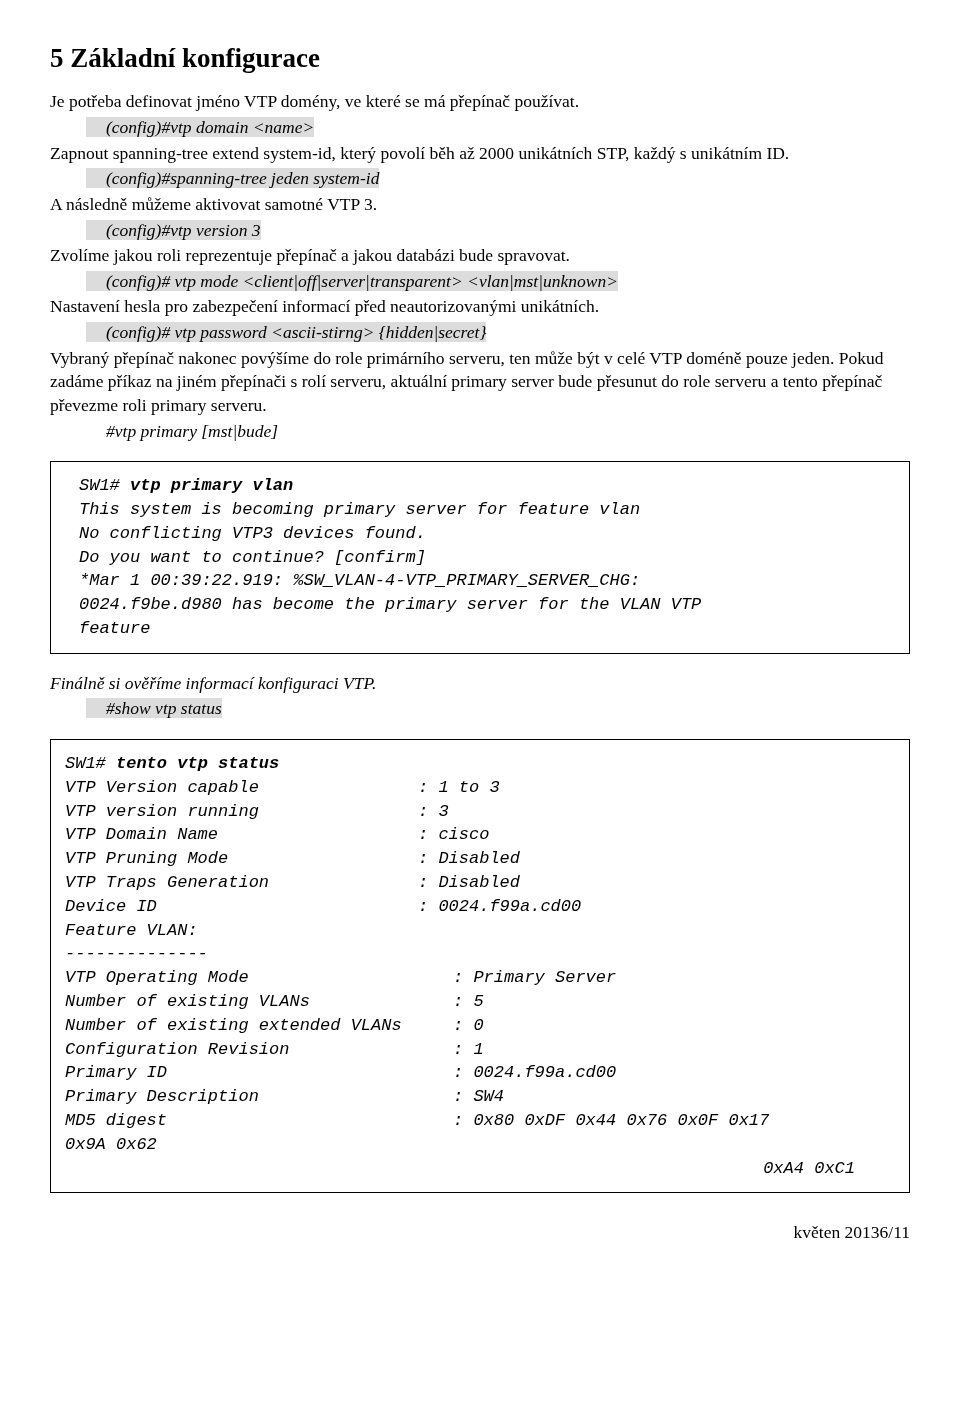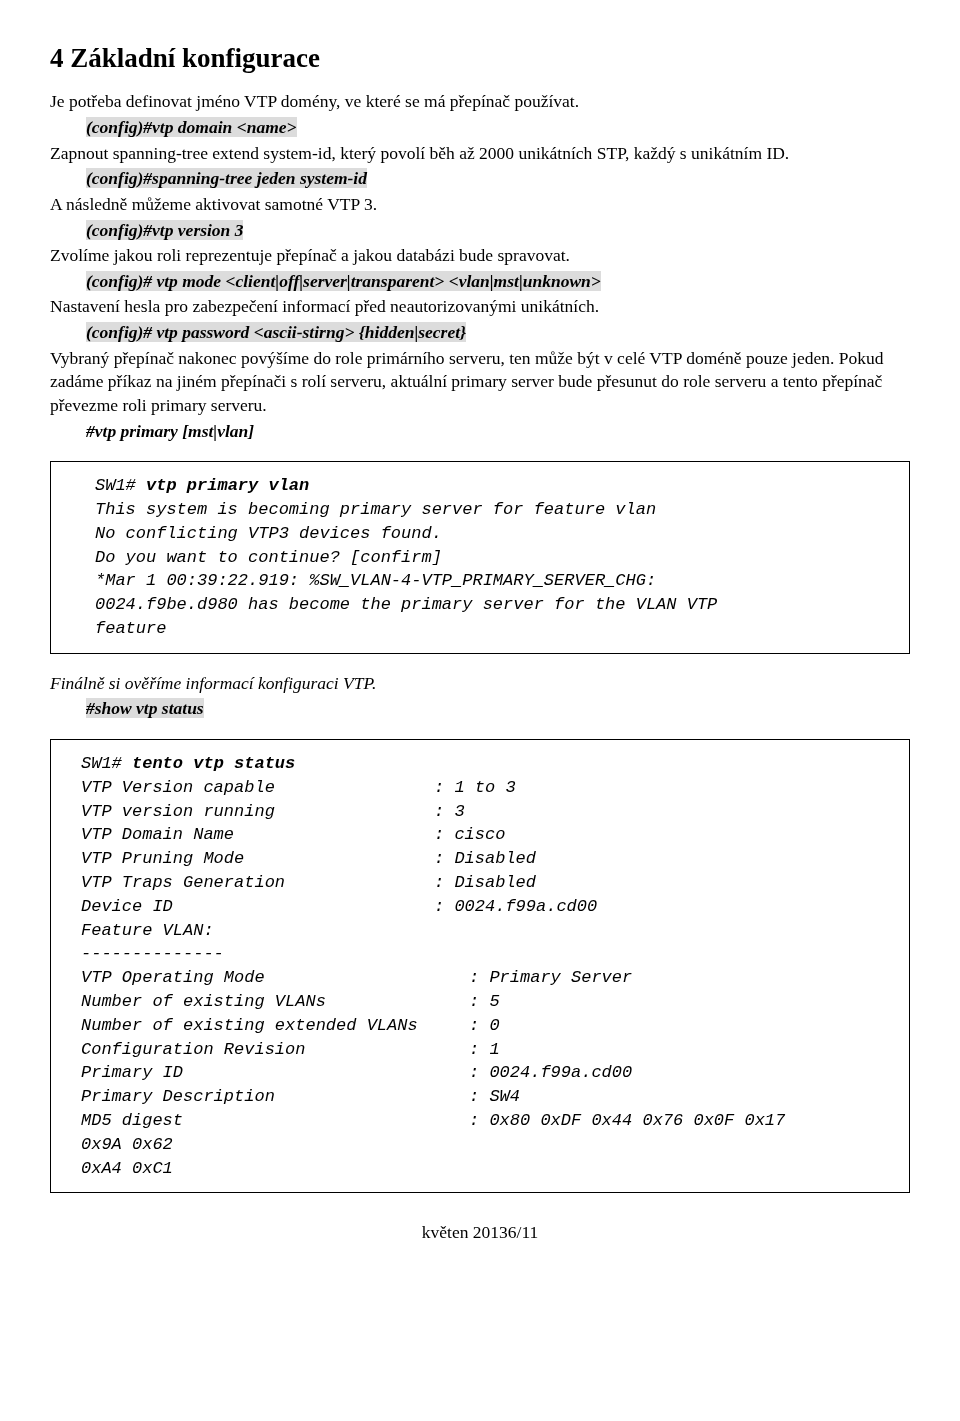--- a/index.html
+++ b/index.html
@@ -72,7 +72,7 @@
 </head>
 <body>
 
-<h1>4  Základní konfigurace</h1>
+<h1>5  Základní konfigurace</h1>
 
 <p>Je potřeba definovat jméno VTP domény, ve které se má přepínač používat.</p>
 

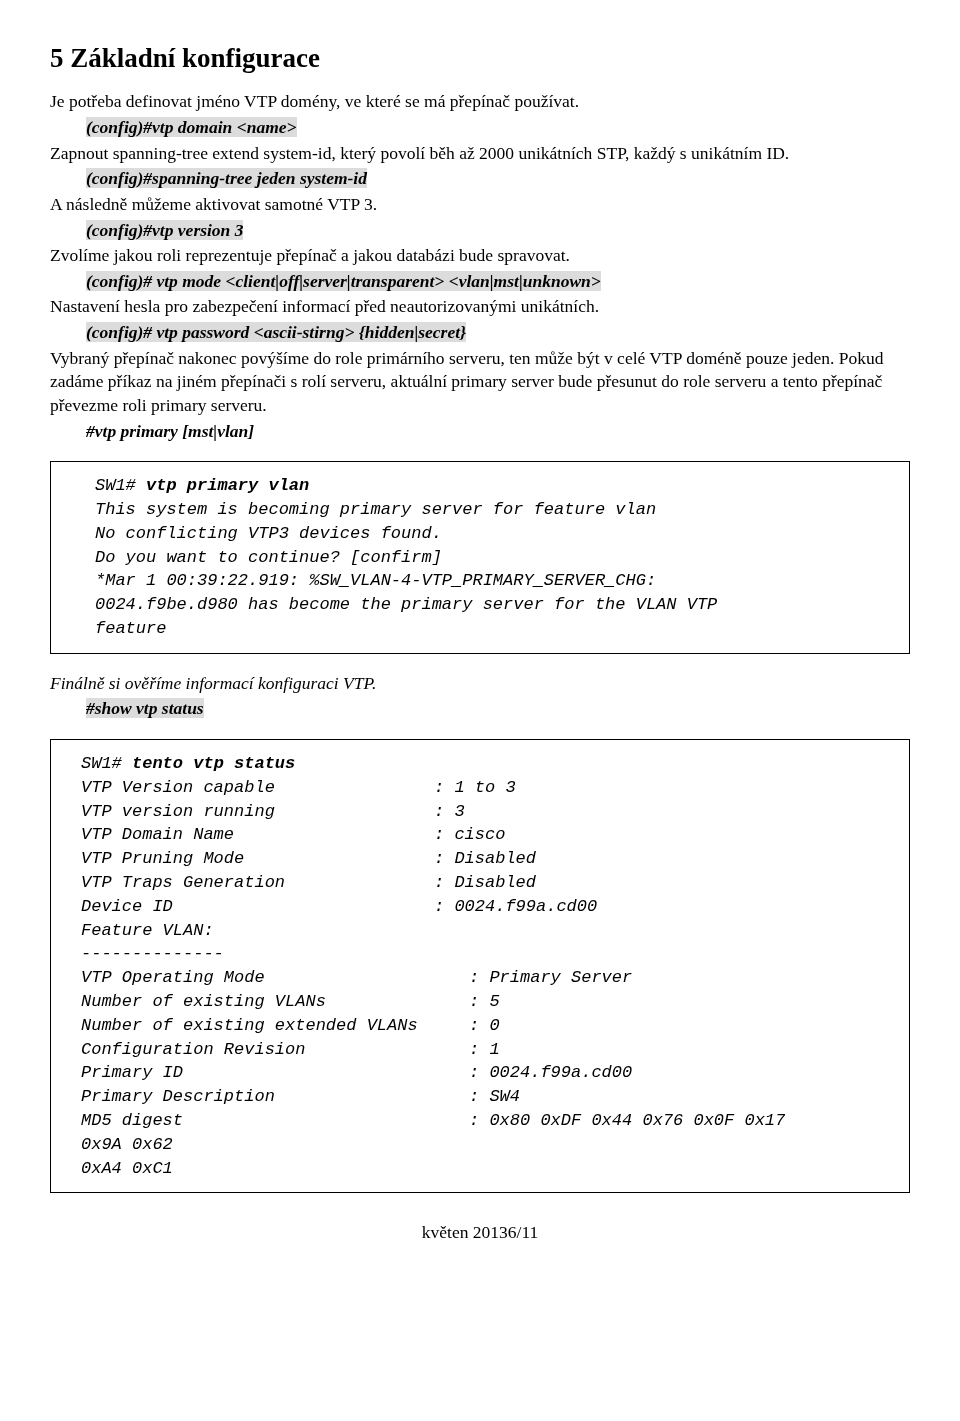--- a/index.html
+++ b/index.html
@@ -32,7 +32,8 @@
     font-style: italic;
   }
   .bold {
-    font-weight: bold;
+    font-weight: normal;
+    padding-left: 20px;
   }
   .codebox {
     border: 1px solid #000;

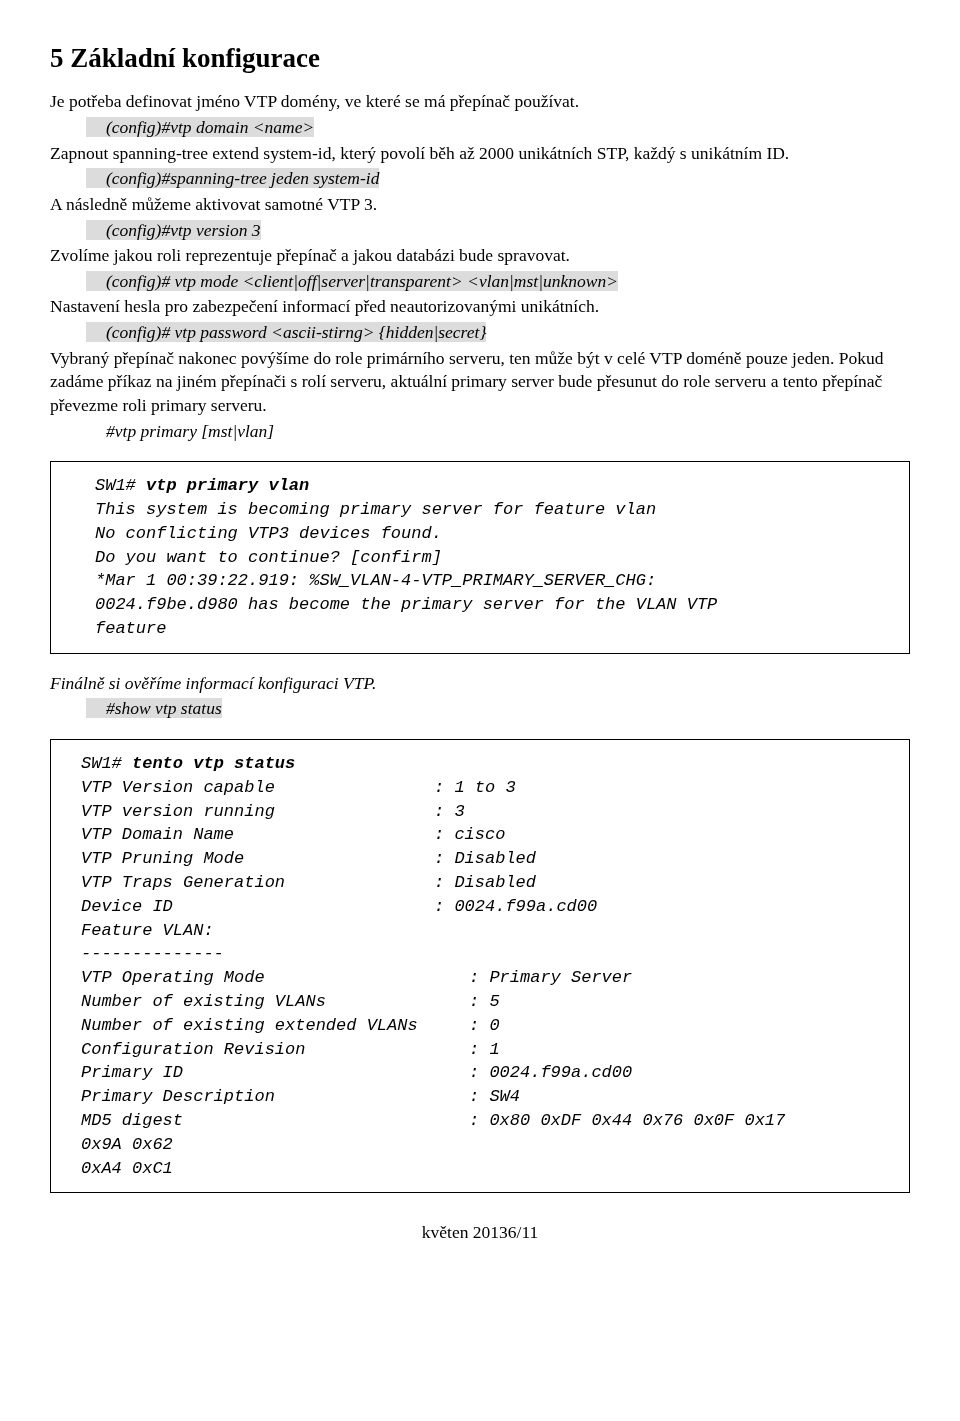--- a/index.html
+++ b/index.html
@@ -97,7 +97,7 @@
 
 <p>Vybraný přepínač nakonec povýšíme do role primárního serveru, ten může být v celé VTP doméně pouze jeden. Pokud zadáme příkaz na jiném přepínači s rolí serveru, aktuální primary server bude přesunut do role serveru a tento přepínač převezme roli primary serveru.</p>
 
-<p class="indent1"><span class="italic bold">#vtp primary [mst|vlan]</span></p>
+<p class="indent1"><span class="italic bold">#vtp primary [mst|bude]</span></p>
 
 <div class="codebox"><span class="innerpad"><span>SW1# </span><span class="cmd">vtp primary vlan</span>
 <span>This system is becoming primary server for feature vlan</span>

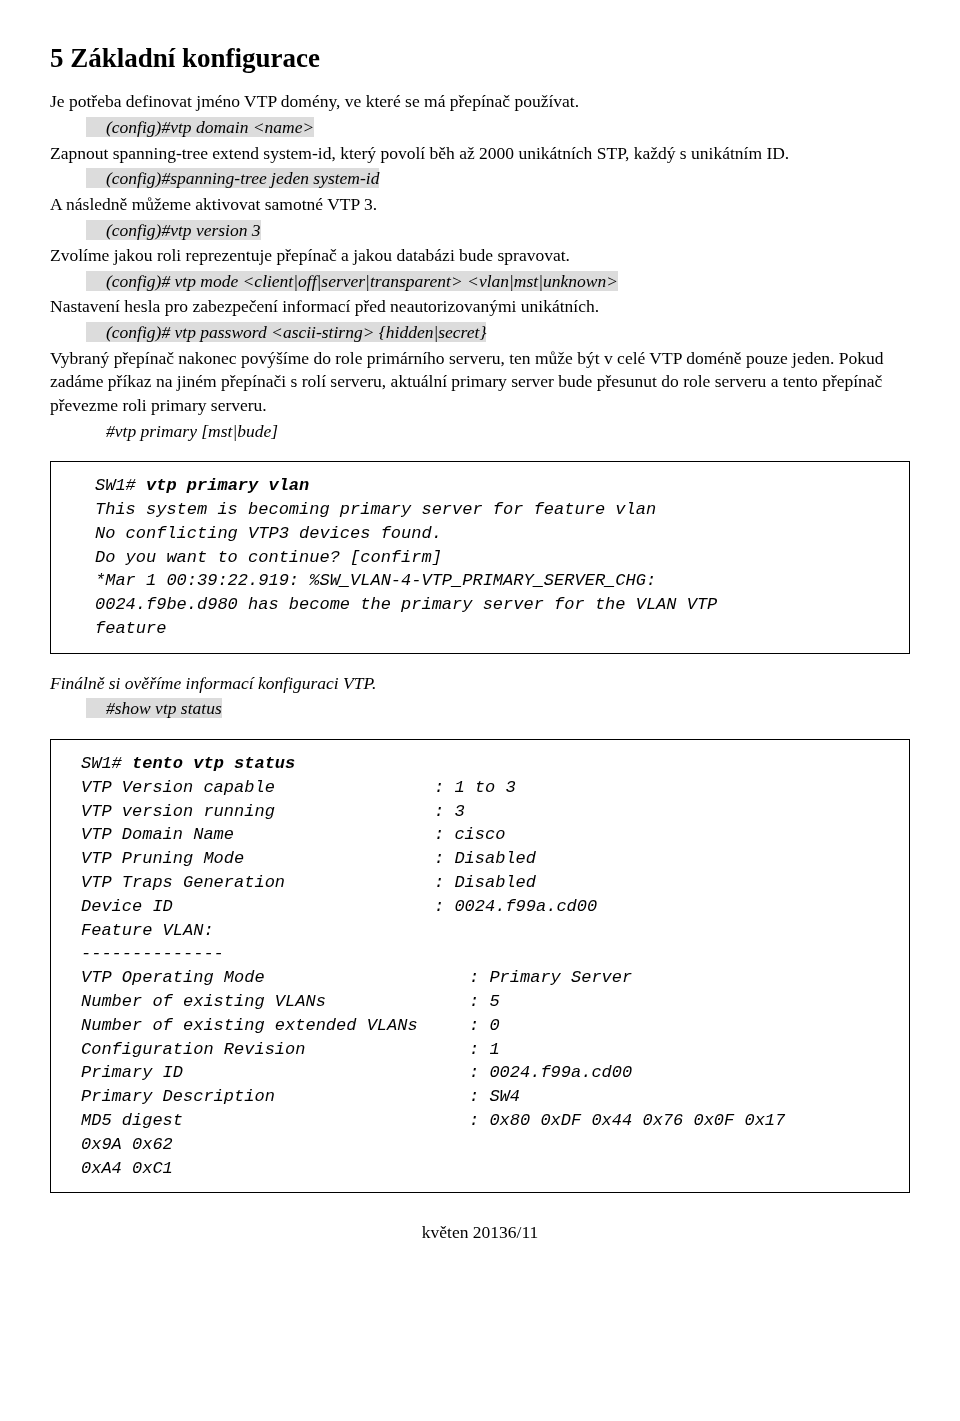--- a/index.html
+++ b/index.html
@@ -38,7 +38,7 @@
   .codebox {
     border: 1px solid #000;
     margin: 18px 0 18px 0;
-    padding: 12px 30px;
+    padding: 12px 14px;
     font-family: "Courier New", Courier, monospace;
     font-style: italic;
     font-size: 17px;

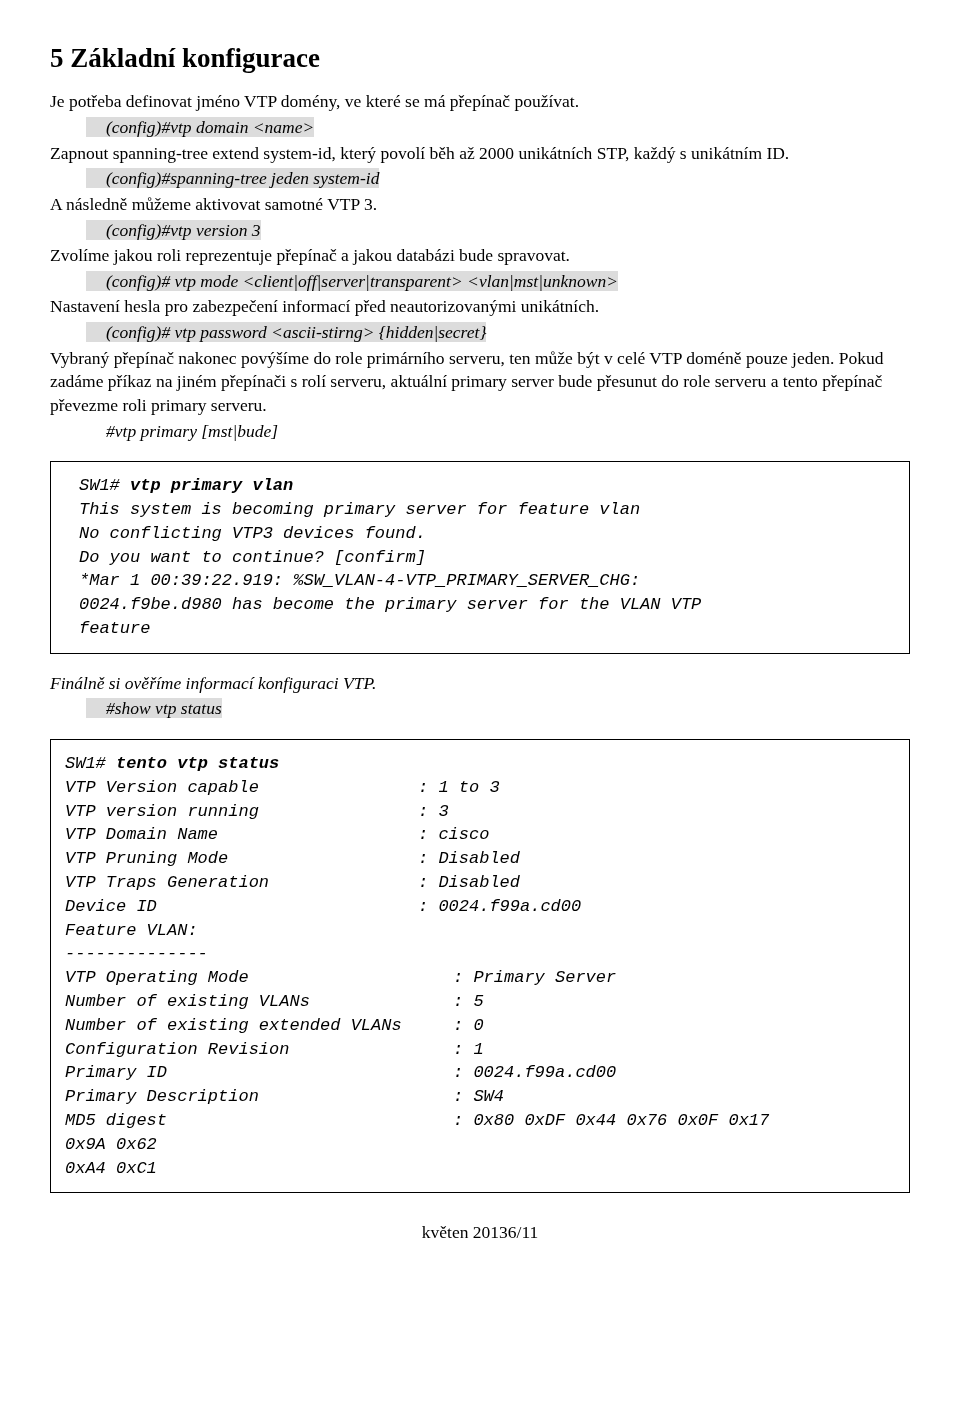--- a/index.html
+++ b/index.html
@@ -115,7 +115,7 @@
 <span class="row"><span class="key">VTP Version capable</span><span class="val">: 1 to 3</span></span><span class="row"><span class="key">VTP version running</span><span class="val">: 3</span></span><span class="row"><span class="key">VTP Domain Name</span><span class="val">: cisco</span></span><span class="row"><span class="key">VTP Pruning Mode</span><span class="val">: Disabled</span></span><span class="row"><span class="key">VTP Traps Generation</span><span class="val">: Disabled</span></span><span class="row"><span class="key">Device ID</span><span class="val">: 0024.f99a.cd00</span></span><span>Feature VLAN:</span>
 <span>--------------</span>
 <span class="row"><span class="key" style="min-width:380px">VTP Operating Mode</span><span class="val">: Primary Server</span></span><span class="row"><span class="key" style="min-width:380px">Number of existing VLANs</span><span class="val">: 5</span></span><span class="row"><span class="key" style="min-width:380px">Number of existing extended VLANs</span><span class="val">: 0</span></span><span class="row"><span class="key" style="min-width:380px">Configuration Revision</span><span class="val">: 1</span></span><span class="row"><span class="key" style="min-width:380px">Primary ID</span><span class="val">: 0024.f99a.cd00</span></span><span class="row"><span class="key" style="min-width:380px">Primary Description</span><span class="val">: SW4</span></span><span class="row"><span class="key" style="min-width:380px">MD5 digest</span><span class="val">: 0x80 0xDF 0x44 0x76 0x0F 0x17</span></span><span>0x9A 0x62</span>
-<span style="display:block;text-align:left;padding-right:40px">0xA4 0xC1</span></div>
+<span style="display:block;text-align:right;padding-right:40px">0xA4 0xC1</span></div>
 
 <div class="footer">
   <span>květen 2013</span>

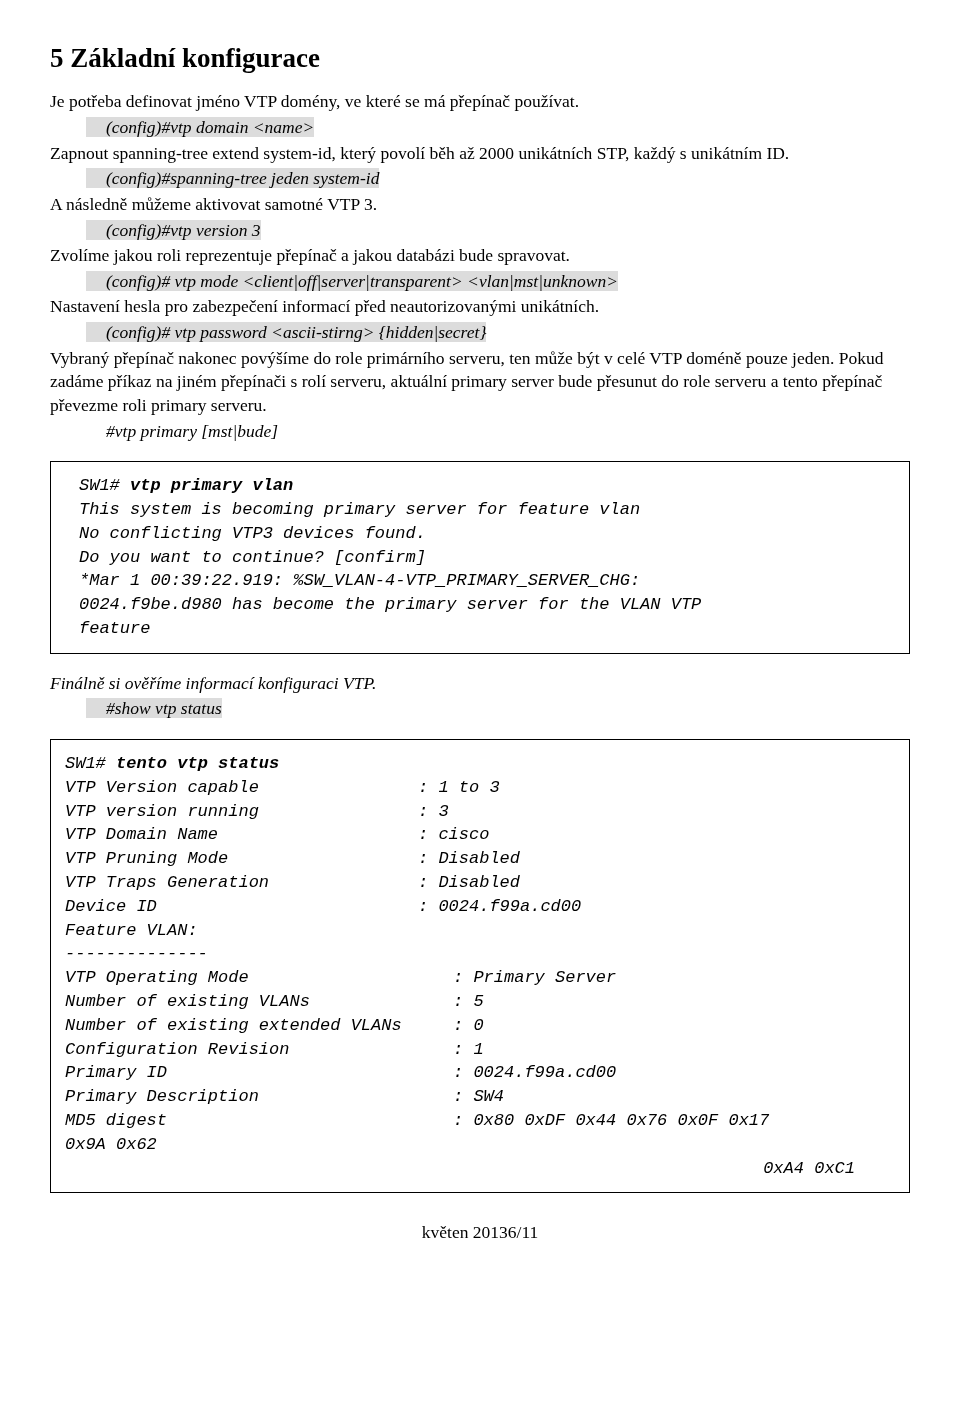--- a/index.html
+++ b/index.html
@@ -65,7 +65,7 @@
   }
   .footer {
     display: flex;
-    justify-content: center;
+    justify-content: flex-end;
     margin-top: 28px;
     font-size: 17.5px;
   }

